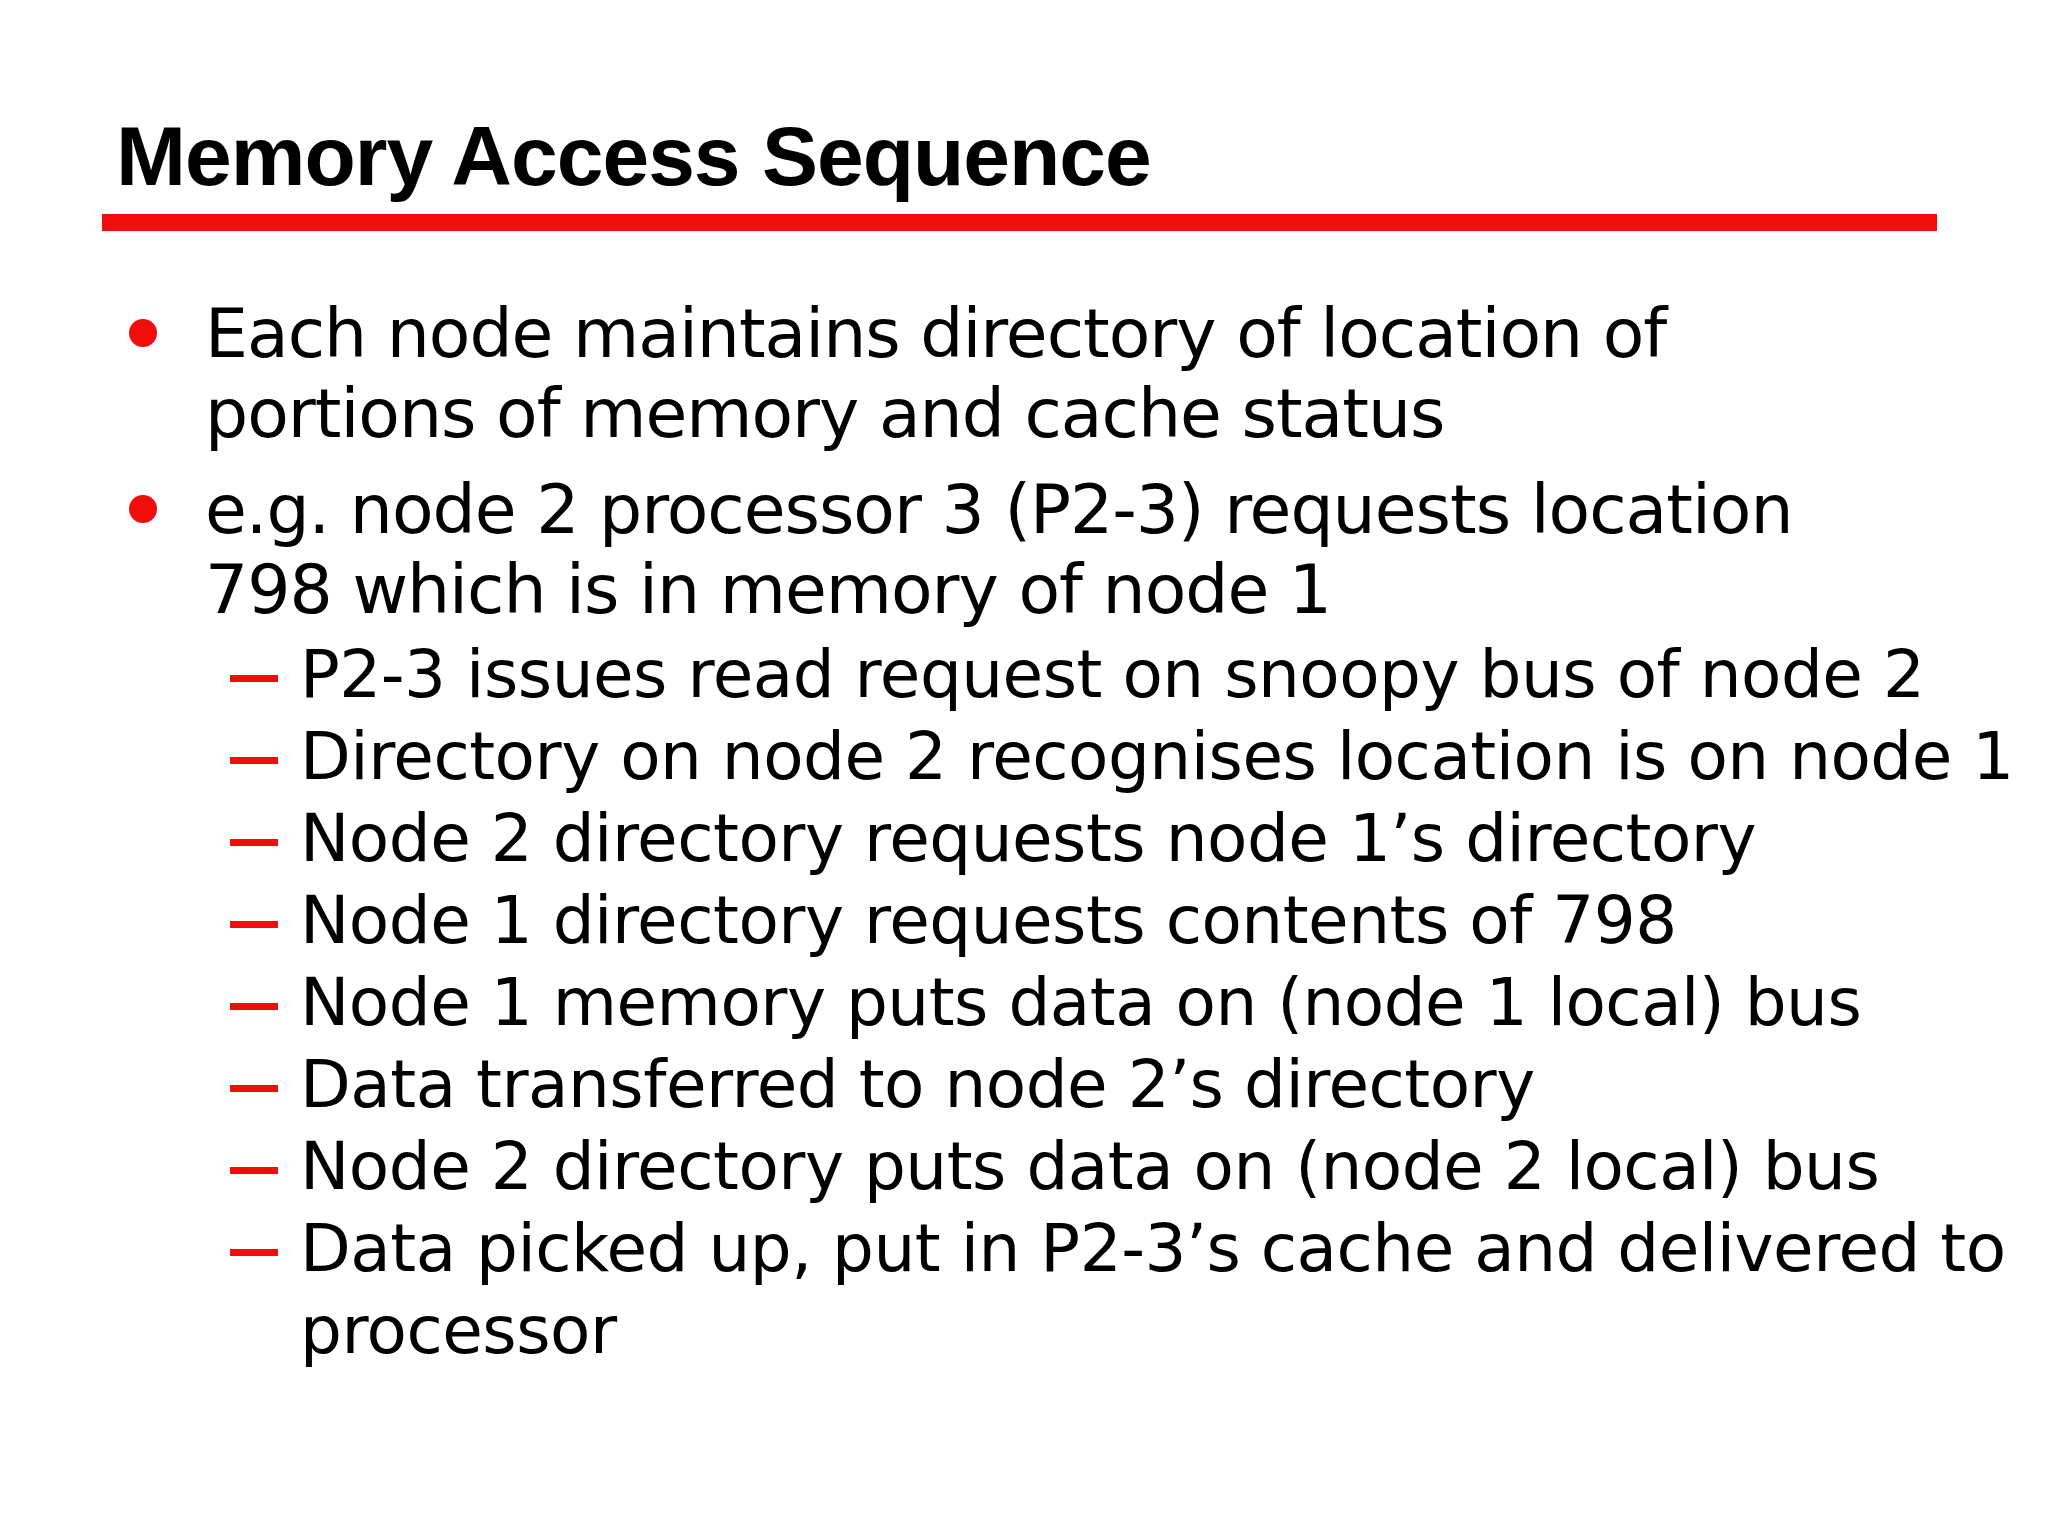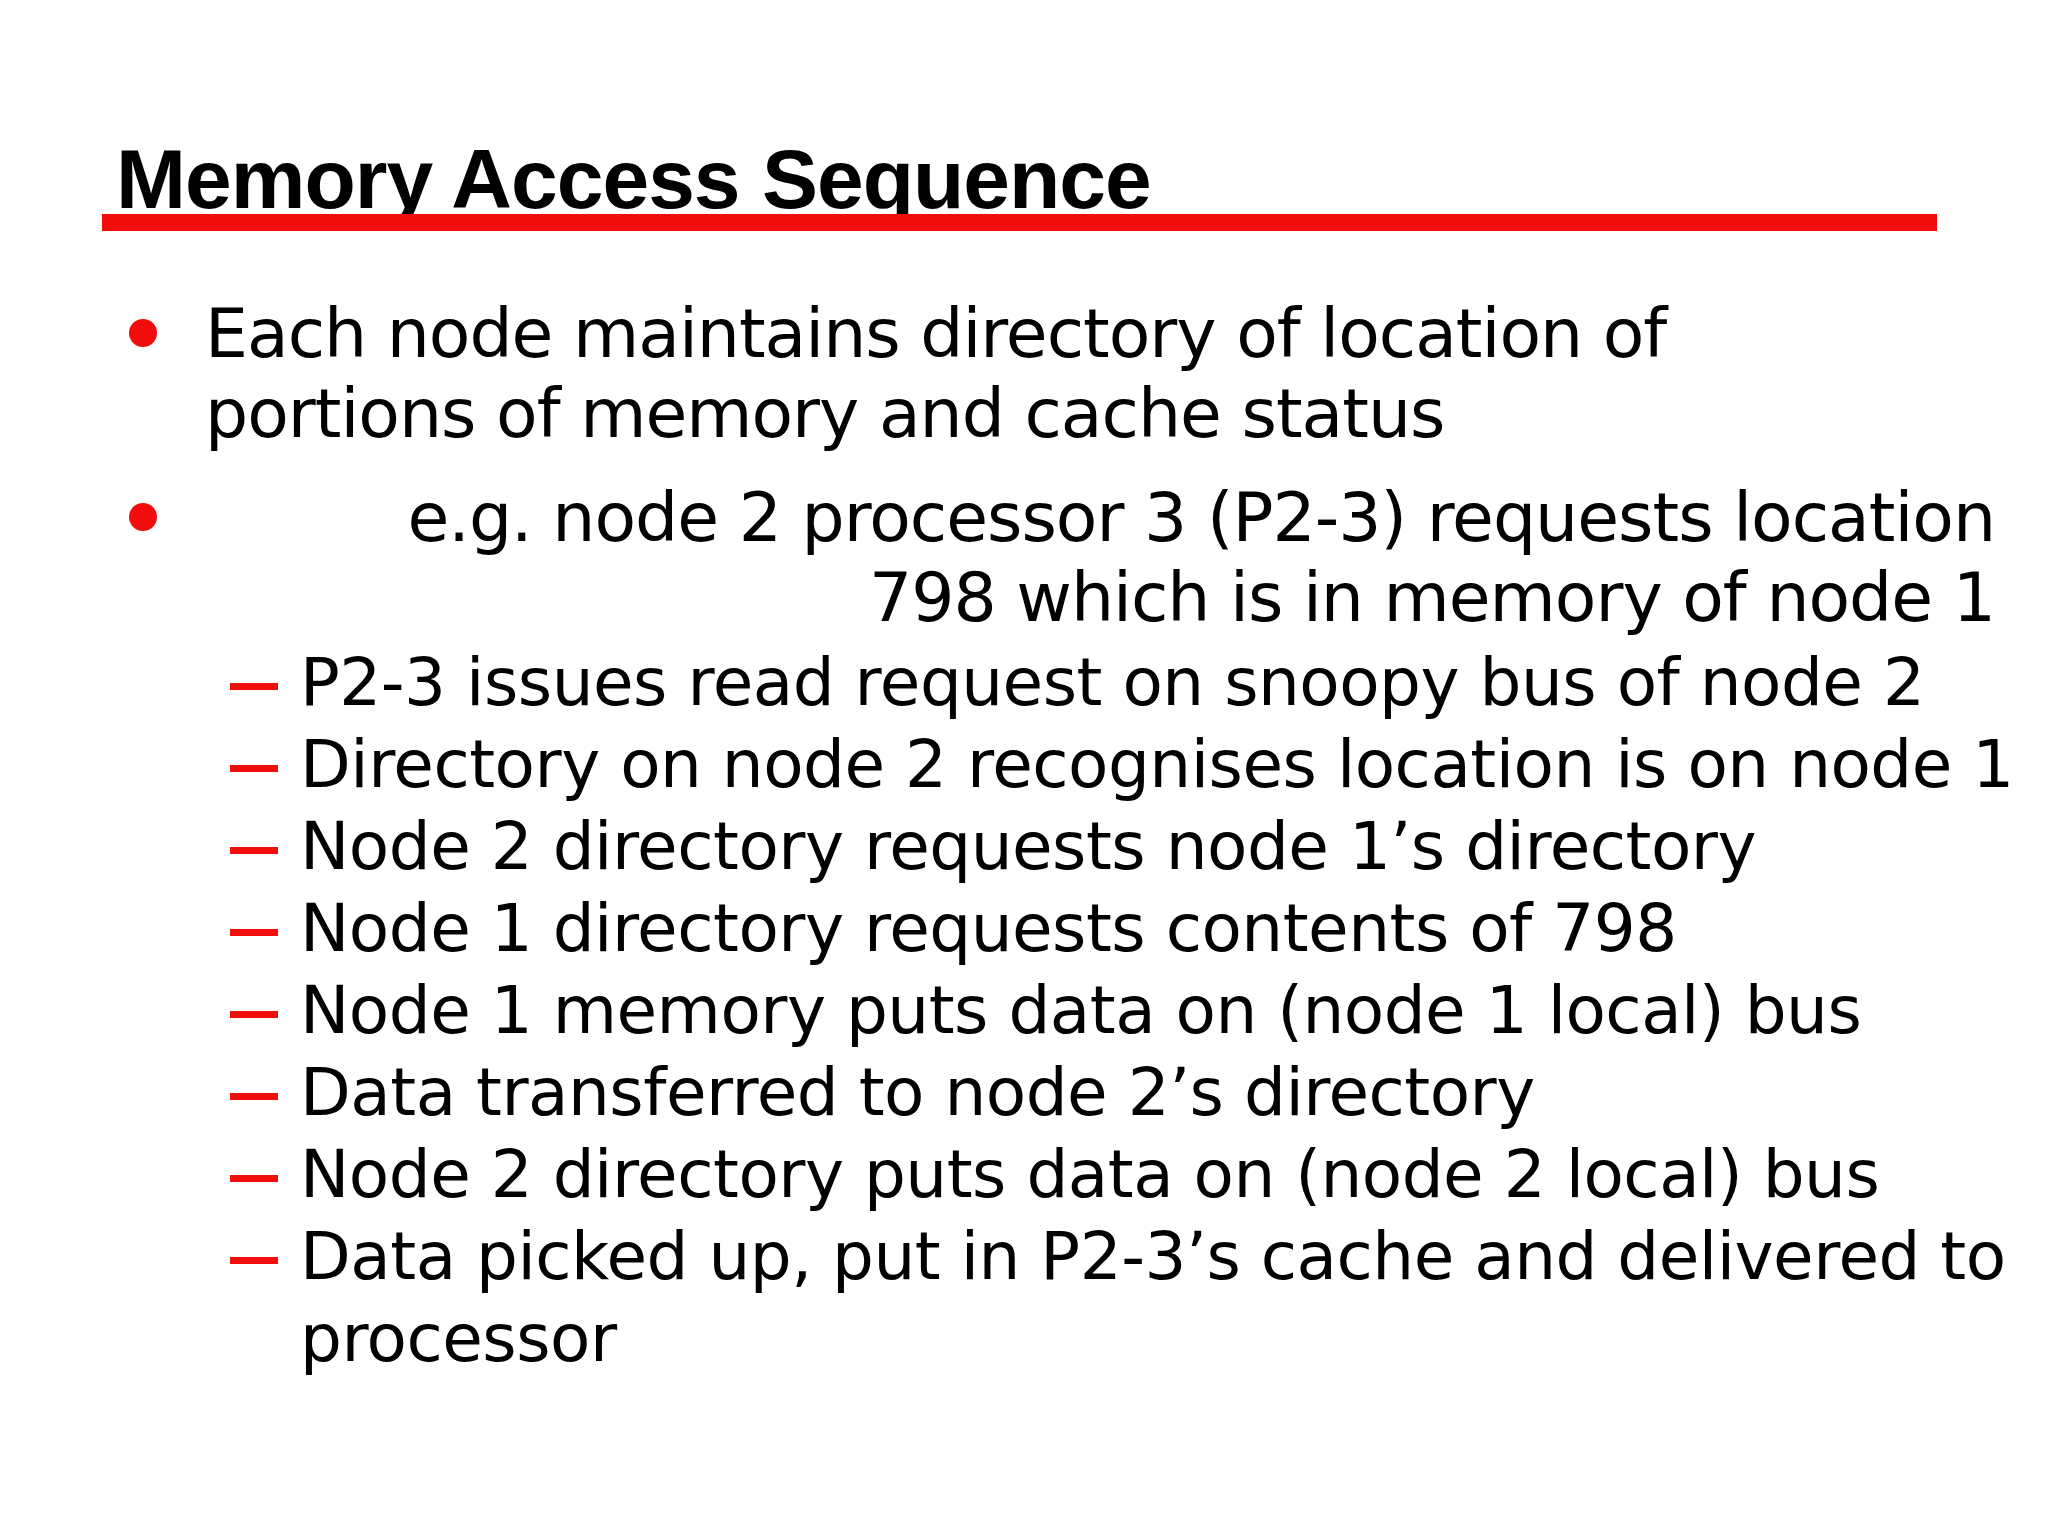--- a/index.html
+++ b/index.html
@@ -15,7 +15,7 @@
   .title {
     position: absolute;
     left: 116px;
-    top: 137px;
+    top: 114px;
     margin: 0;
     font-family: "Liberation Sans", sans-serif;
     font-weight: bold;

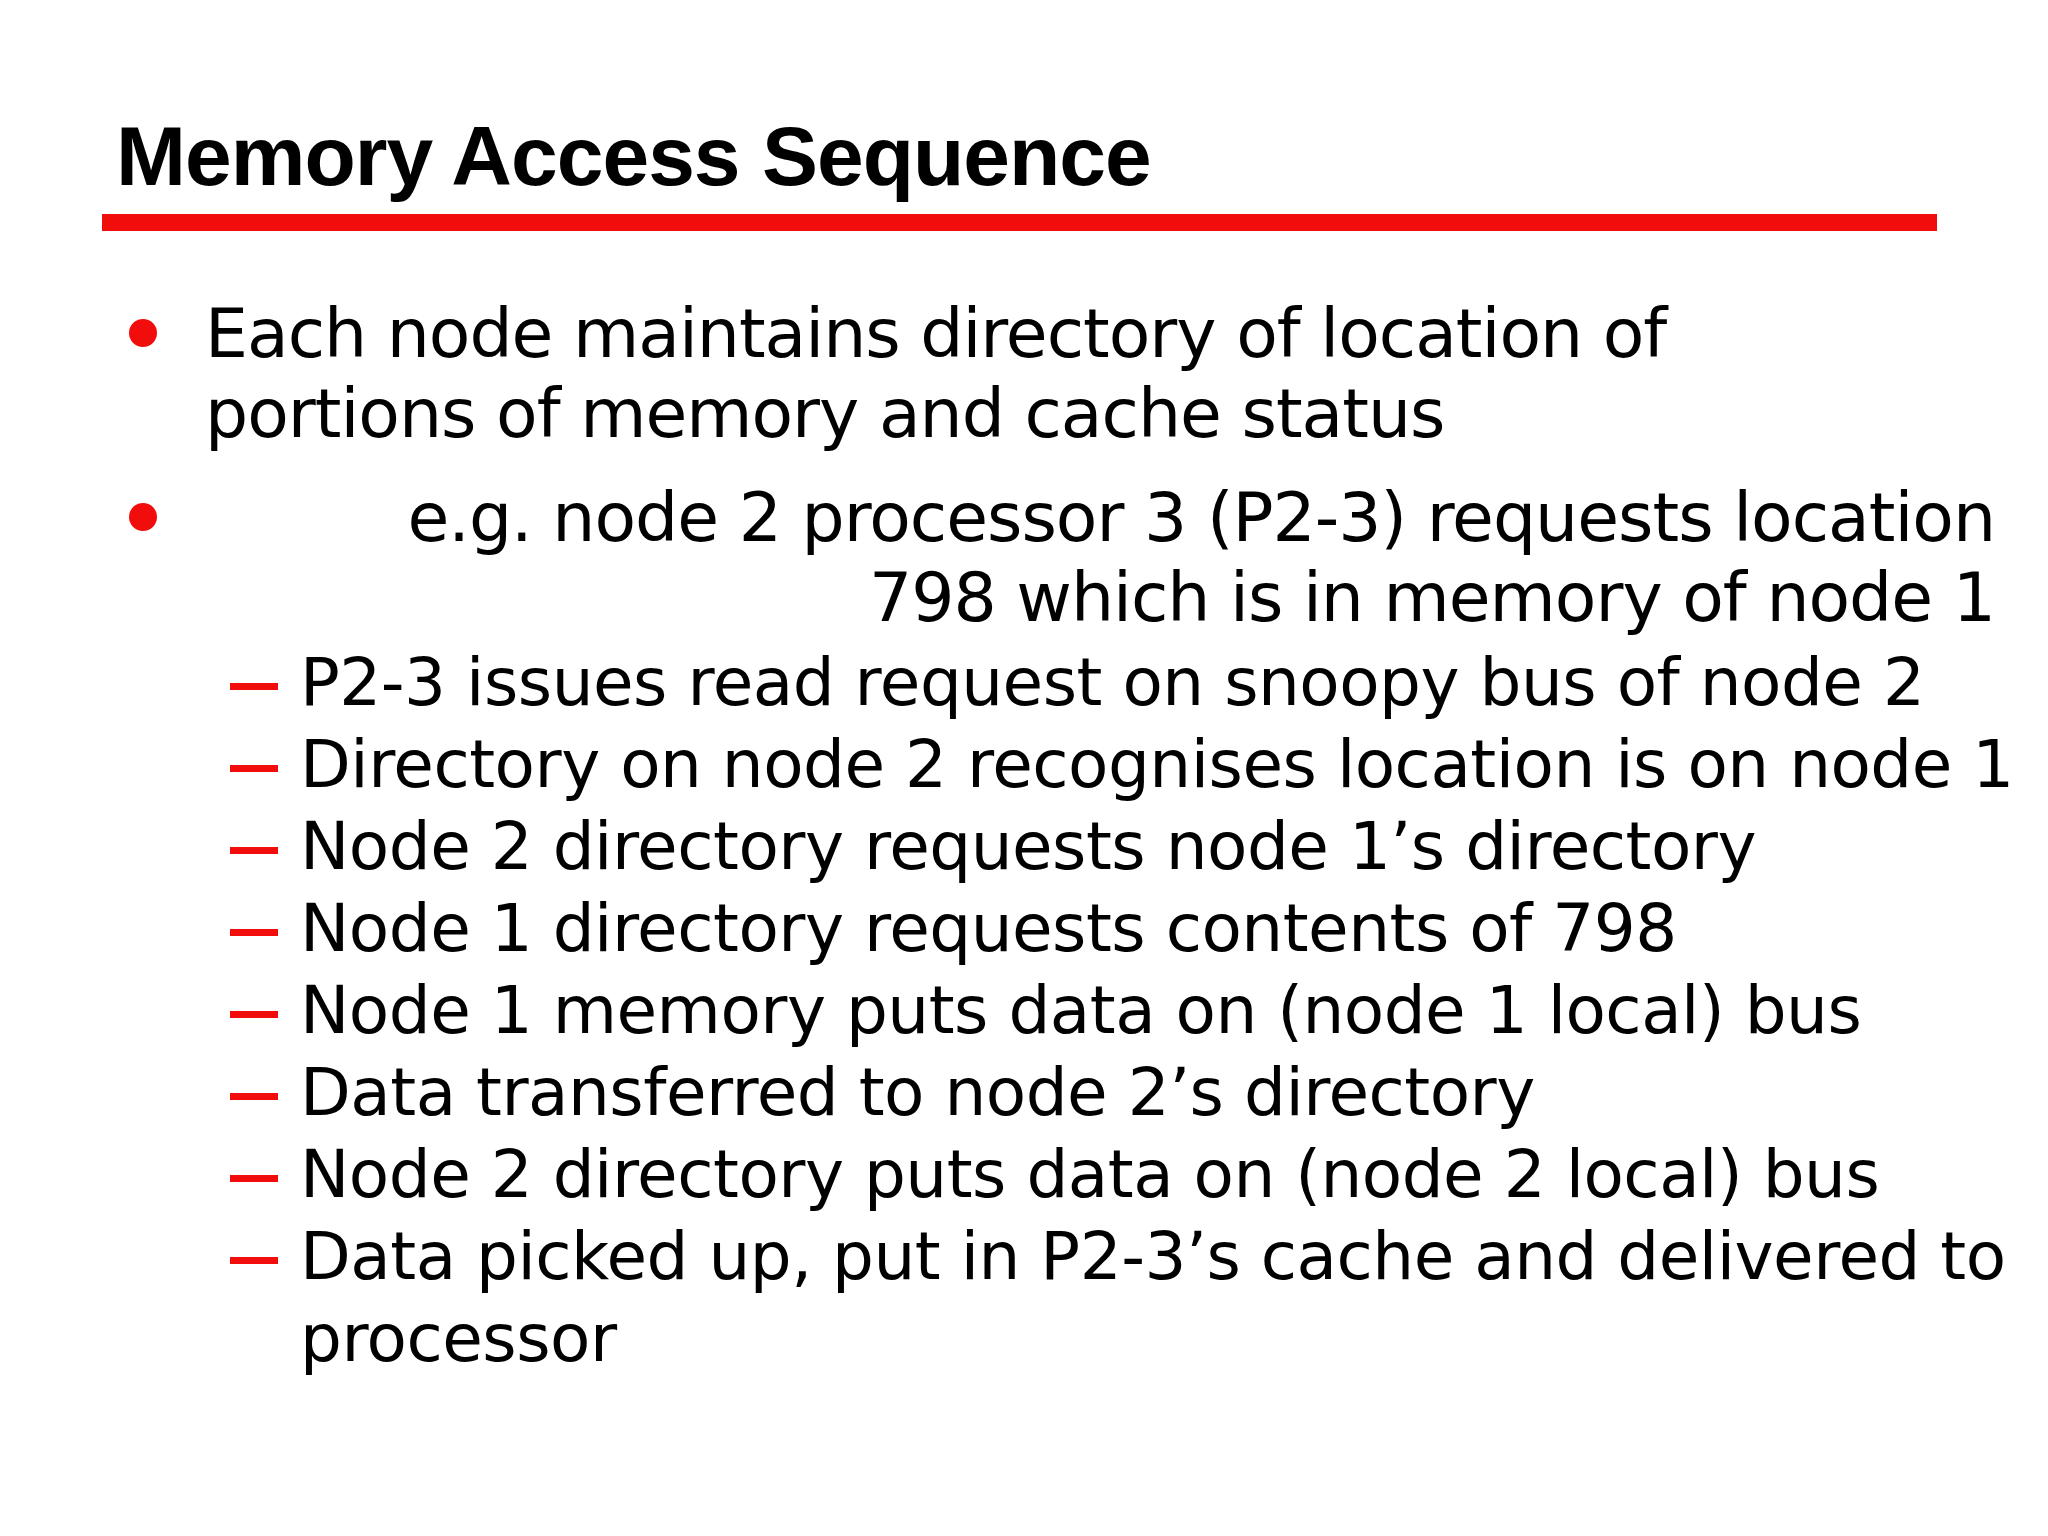--- a/index.html
+++ b/index.html
@@ -46,7 +46,7 @@
     white-space: nowrap;
     margin-top: 36px;
   }
-  .para + .para { margin-top: 24px; text-align: right; }
+  .para + .para { margin-top: 16px; }
   .dot {
     position: absolute;
     left: -76px;

